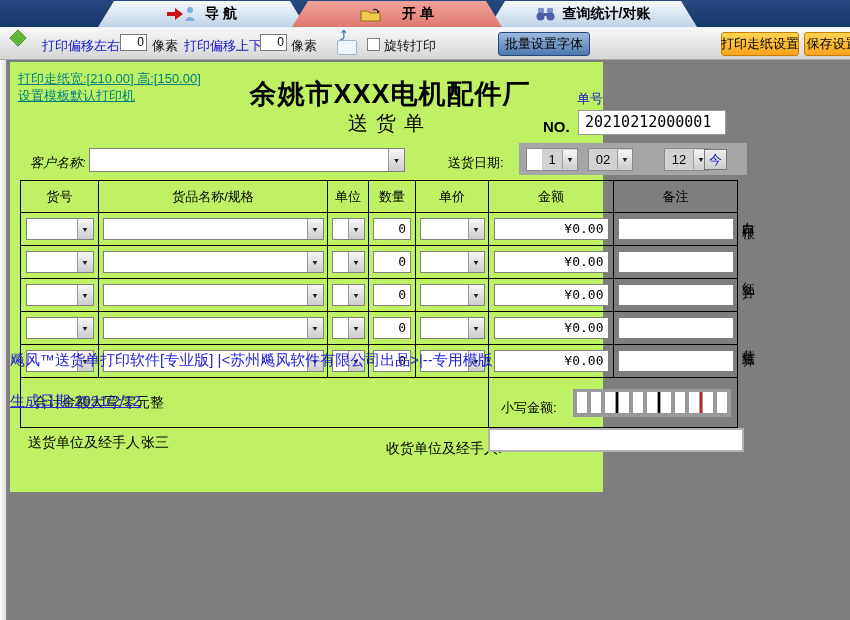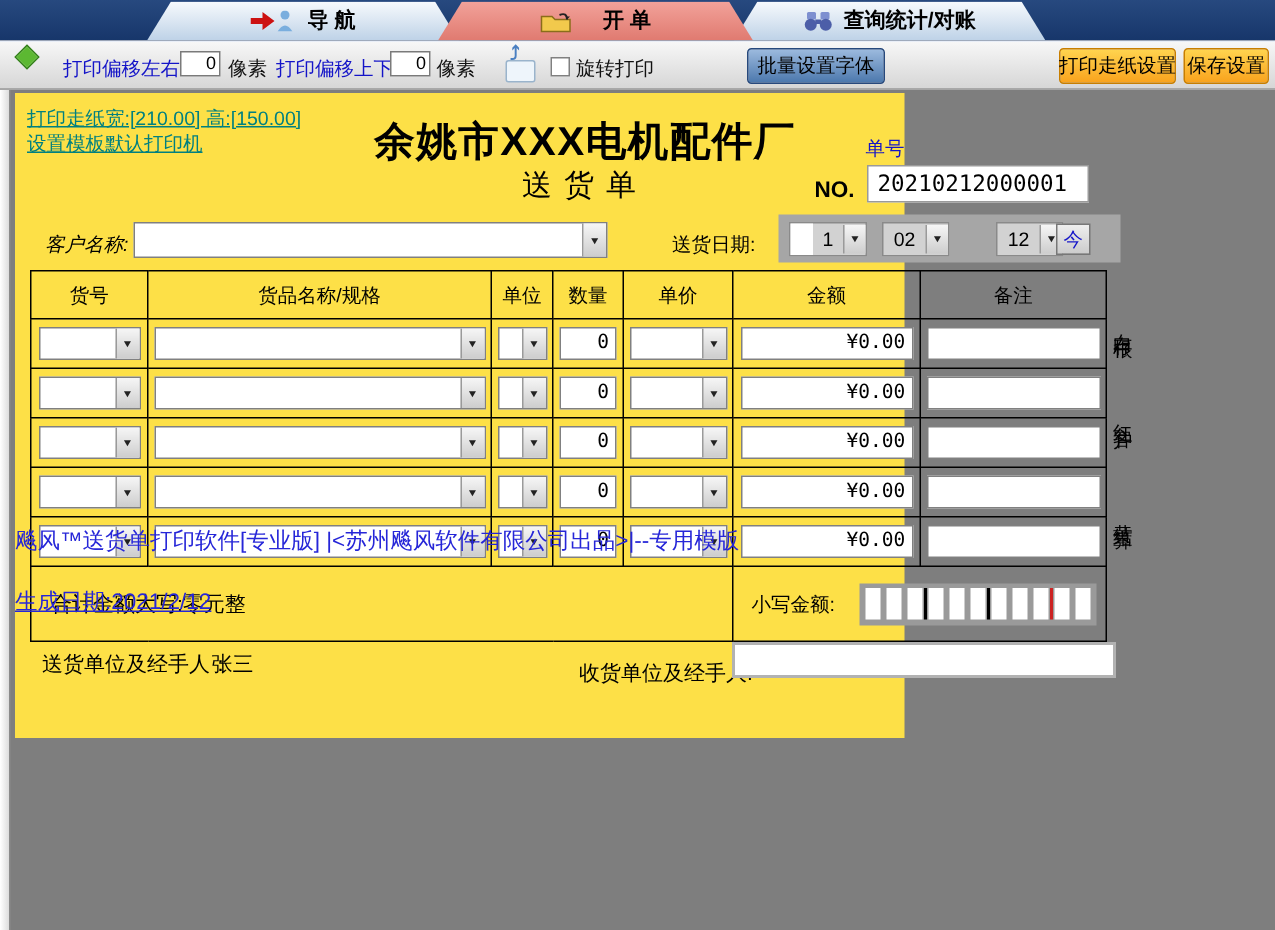--- a/index.html
+++ b/index.html
@@ -36,7 +36,7 @@
           color: #000; white-space: nowrap; cursor: pointer; }
   .tbtn.blue   { background: linear-gradient(#9cbade, #4c78ad); border: 1px solid #27497c; }
   .tbtn.red    { background: linear-gradient(#f6b2a4, #e2705c); border: 1px solid #ad3a28; }
-  .tbtn.orange { background: linear-gradient(#ffd44f, #f9a31d); border: 1px solid #c87e00; }
+  .tbtn.orange { background: linear-gradient(#ffd44f, #f9a31d); border: 1px solid #c87e00; margin-left: 15px; }
 
   .left-strip { position: absolute; left: 0; top: 60px; width: 7px; height: 560px;
                 background: linear-gradient(to right, #ffffff, #dcdcdc); border-right: 1px solid #8a8a8a; }

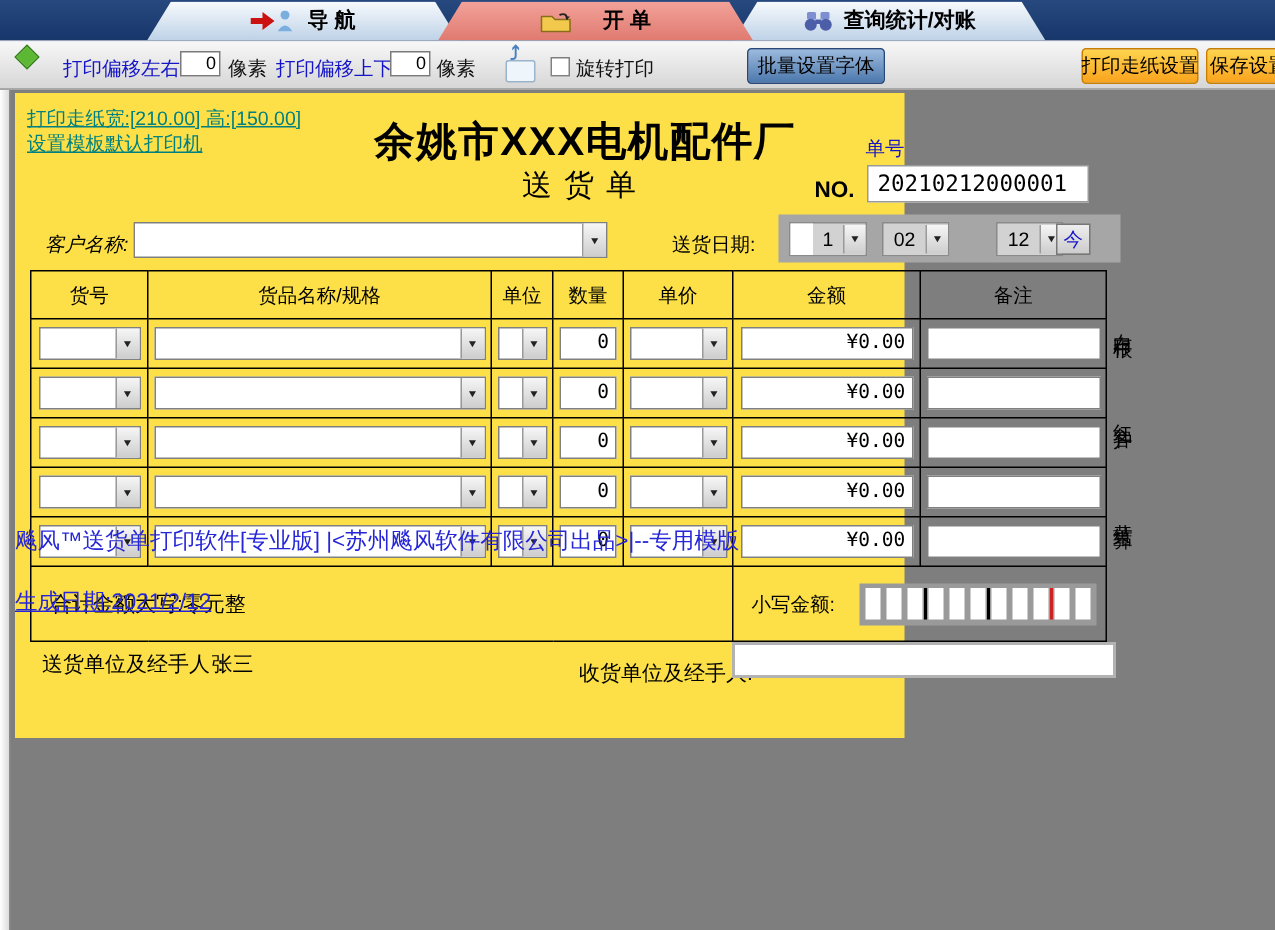--- a/index.html
+++ b/index.html
@@ -43,7 +43,7 @@
 
   
   .doc { position: absolute; left: 10px; top: 62px; width: 593px; height: 430px;
-         background: #fde047; font-size: 13px; color: #000; }
+         background: #bef264; font-size: 13px; color: #000; }
   .links { position: absolute; left: 8px; top: 8px; }
   .links a { display: block; line-height: 17px; font-size: 13px; color: #008080;
              text-decoration: underline; cursor: pointer; white-space: nowrap; }

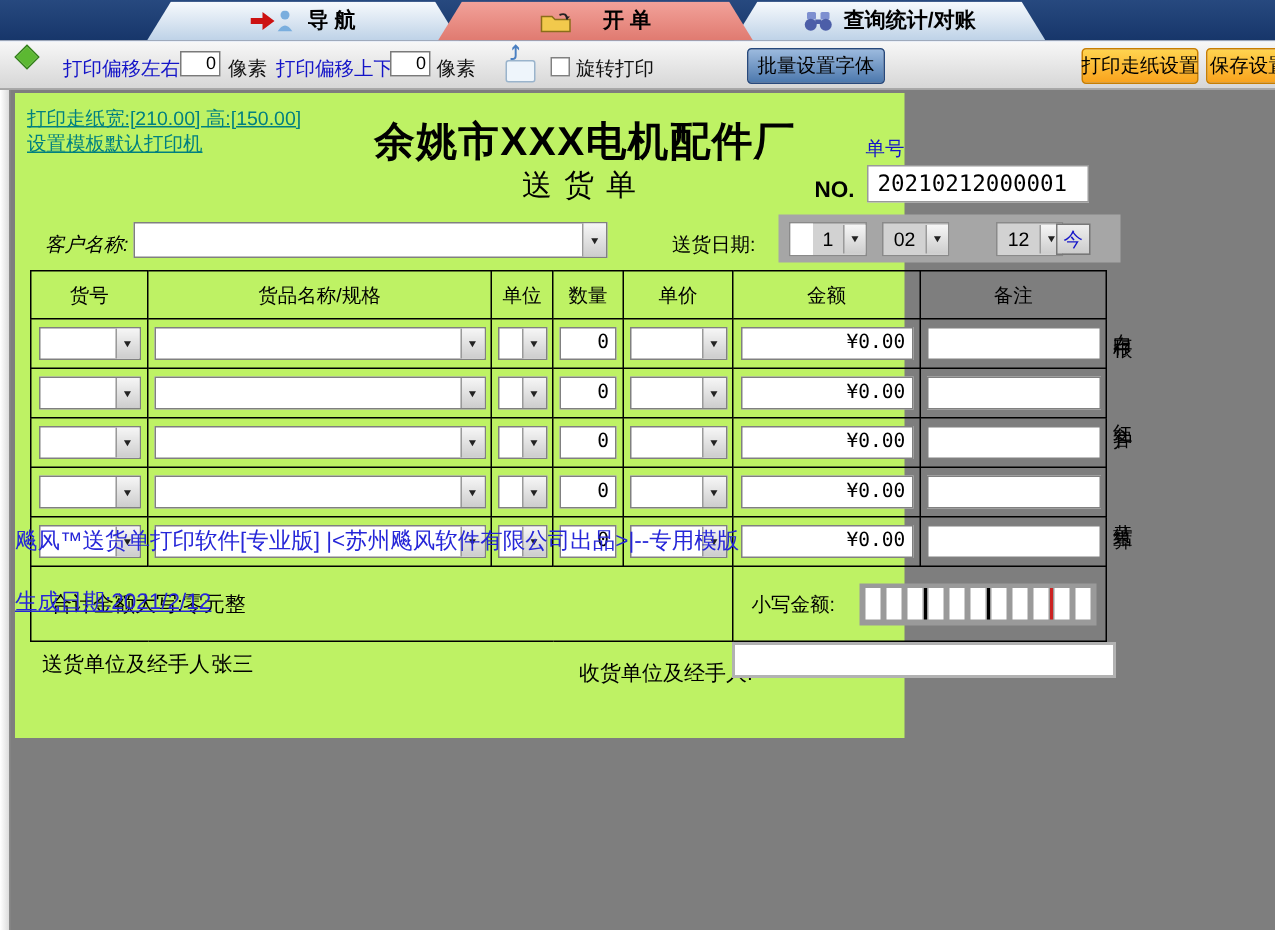--- a/index.html
+++ b/index.html
@@ -90,7 +90,7 @@
   .w-qty { width: 38px; } .w-amt { width: 115px; } .w-rem { width: 116px; }
   tr.summary td { height: 50px; }
   td.sumright { vertical-align: middle; }
-  .sumwrap { display: flex; align-items: center; padding-left: 12px; gap: 16px; }
+  .sumwrap { display: flex; align-items: flex-end; padding-left: 12px; gap: 16px; }
   .mgrid { display: flex; align-items: center; background: #9a9a9a; padding: 3px 4px; height: 28px; }
   .mcell { width: 10px; height: 21px; background: #fff; }
   .msep  { width: 4px; height: 21px; }

